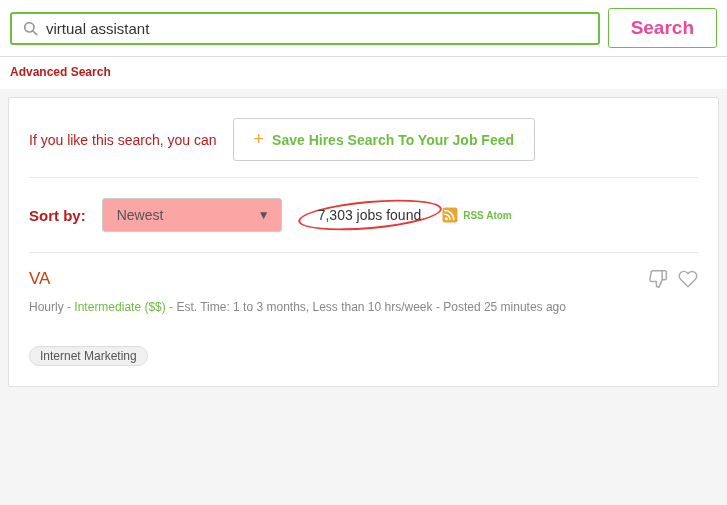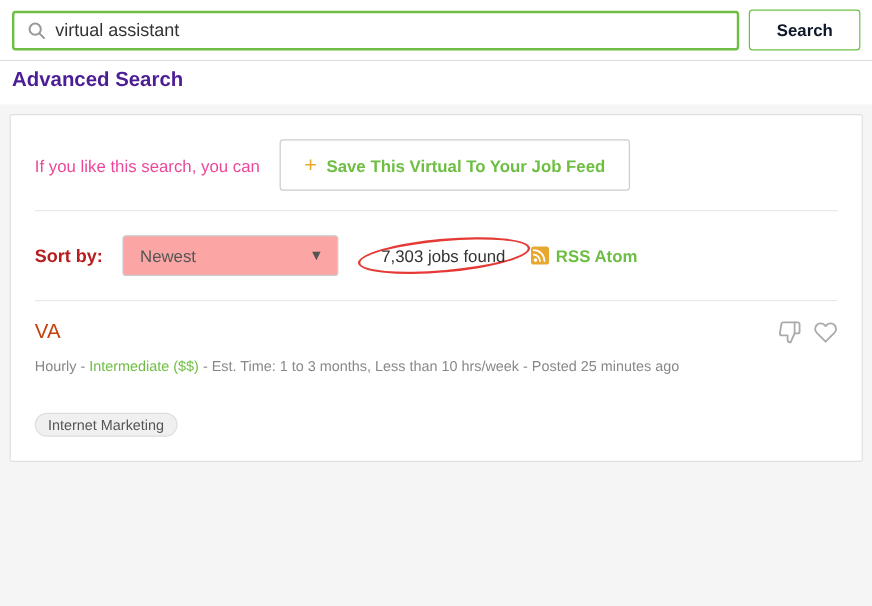--- a/index.html
+++ b/index.html
@@ -45,8 +45,8 @@
     .search-button {
       background: #fff;
       border: 1px solid #6fbe44;
-      color: #0f172a;
-      font-size: 14px;
+      color: #ec4899;
+      font-size: 19px;
       font-weight: bold;
       padding: 8px 22px;
       border-radius: 3px;

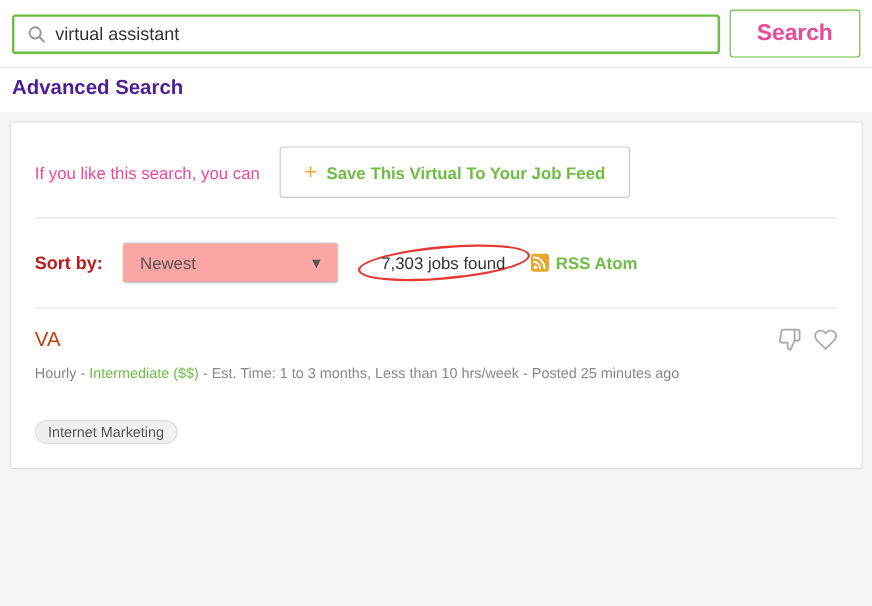--- a/index.html
+++ b/index.html
@@ -60,9 +60,9 @@
       background: #fff;
     }
     .advanced-search-link a {
-      color: #4c1d95;
+      color: #b91c1c;
       text-decoration: none;
-      font-size: 17px;
+      font-size: 12px;
       font-weight: bold;
     }
 

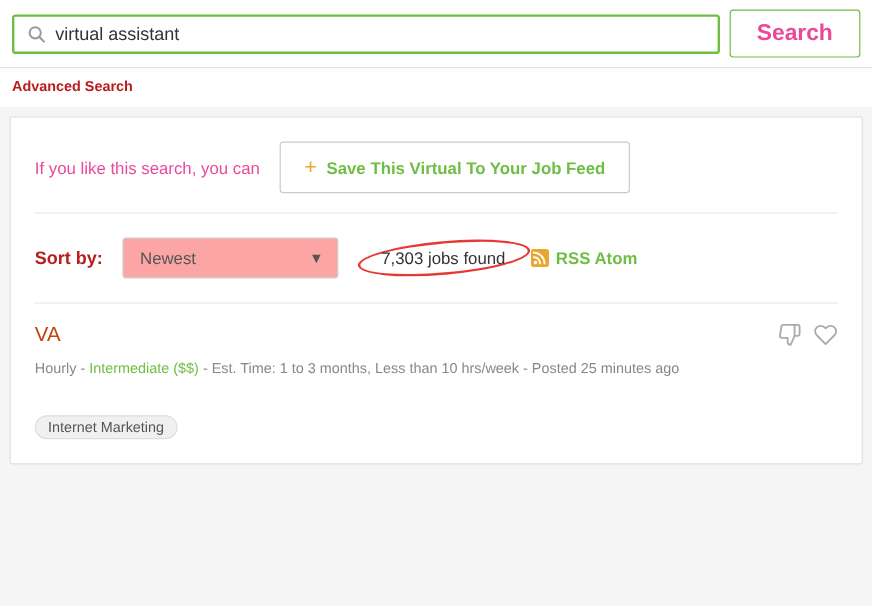--- a/index.html
+++ b/index.html
@@ -85,7 +85,7 @@
       border-bottom: 1px solid #e8e8e8;
     }
     .save-search-text {
-      color: #ec4899;
+      color: #b91c1c;
       font-size: 14px;
       white-space: nowrap;
     }

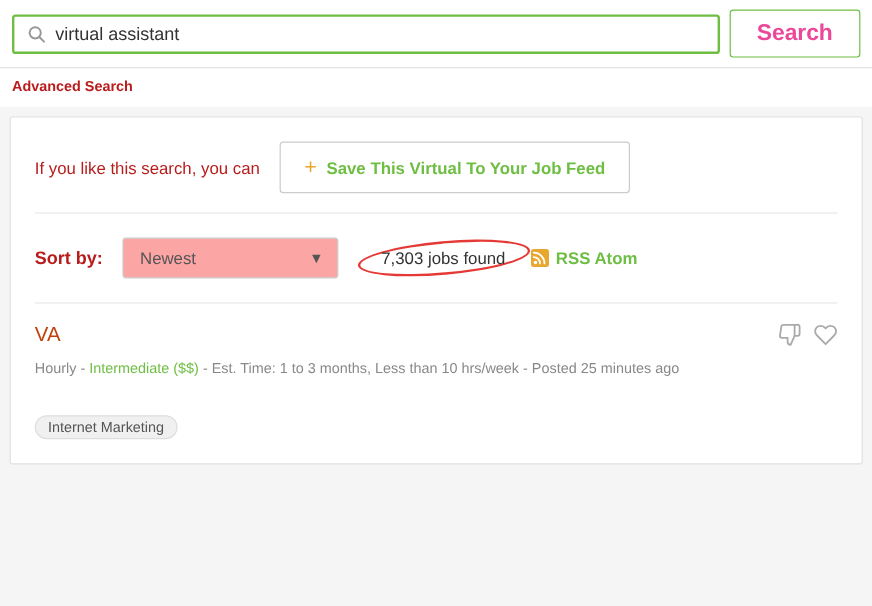--- a/index.html
+++ b/index.html
@@ -300,7 +300,7 @@
     <span class="save-search-text">If you like this search, you can</span>
     <button class="save-search-button">
       <span class="plus-icon">+</span>
-      <span>Save This Virtual To Your Job Feed</span>
+      <span>Save Hires Search To Your Job Feed</span>
     </button>
   </div>
 

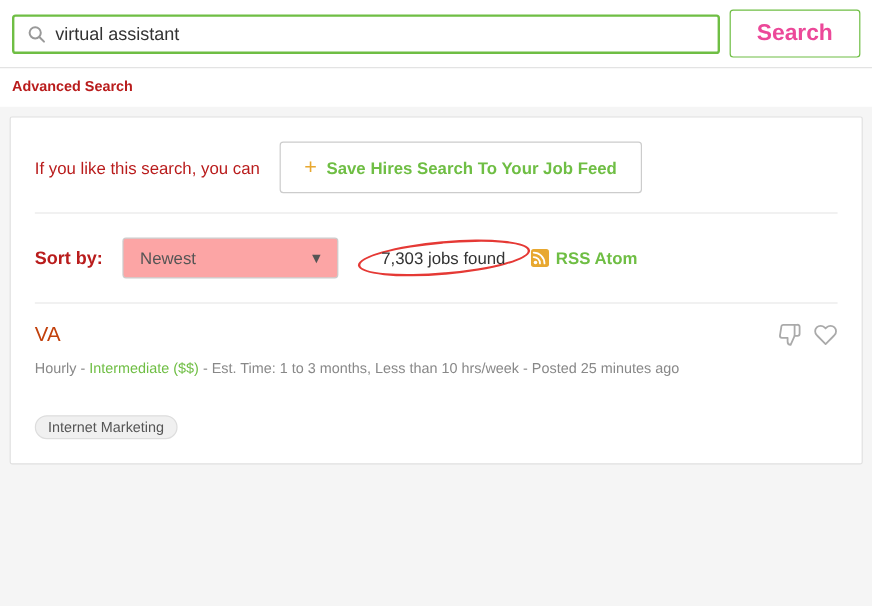--- a/index.html
+++ b/index.html
@@ -186,7 +186,7 @@
     .rss-link {
       color: #6fbe44;
       text-decoration: none;
-      font-size: 14px;
+      font-size: 10px;
       font-weight: bold;
     }
 

